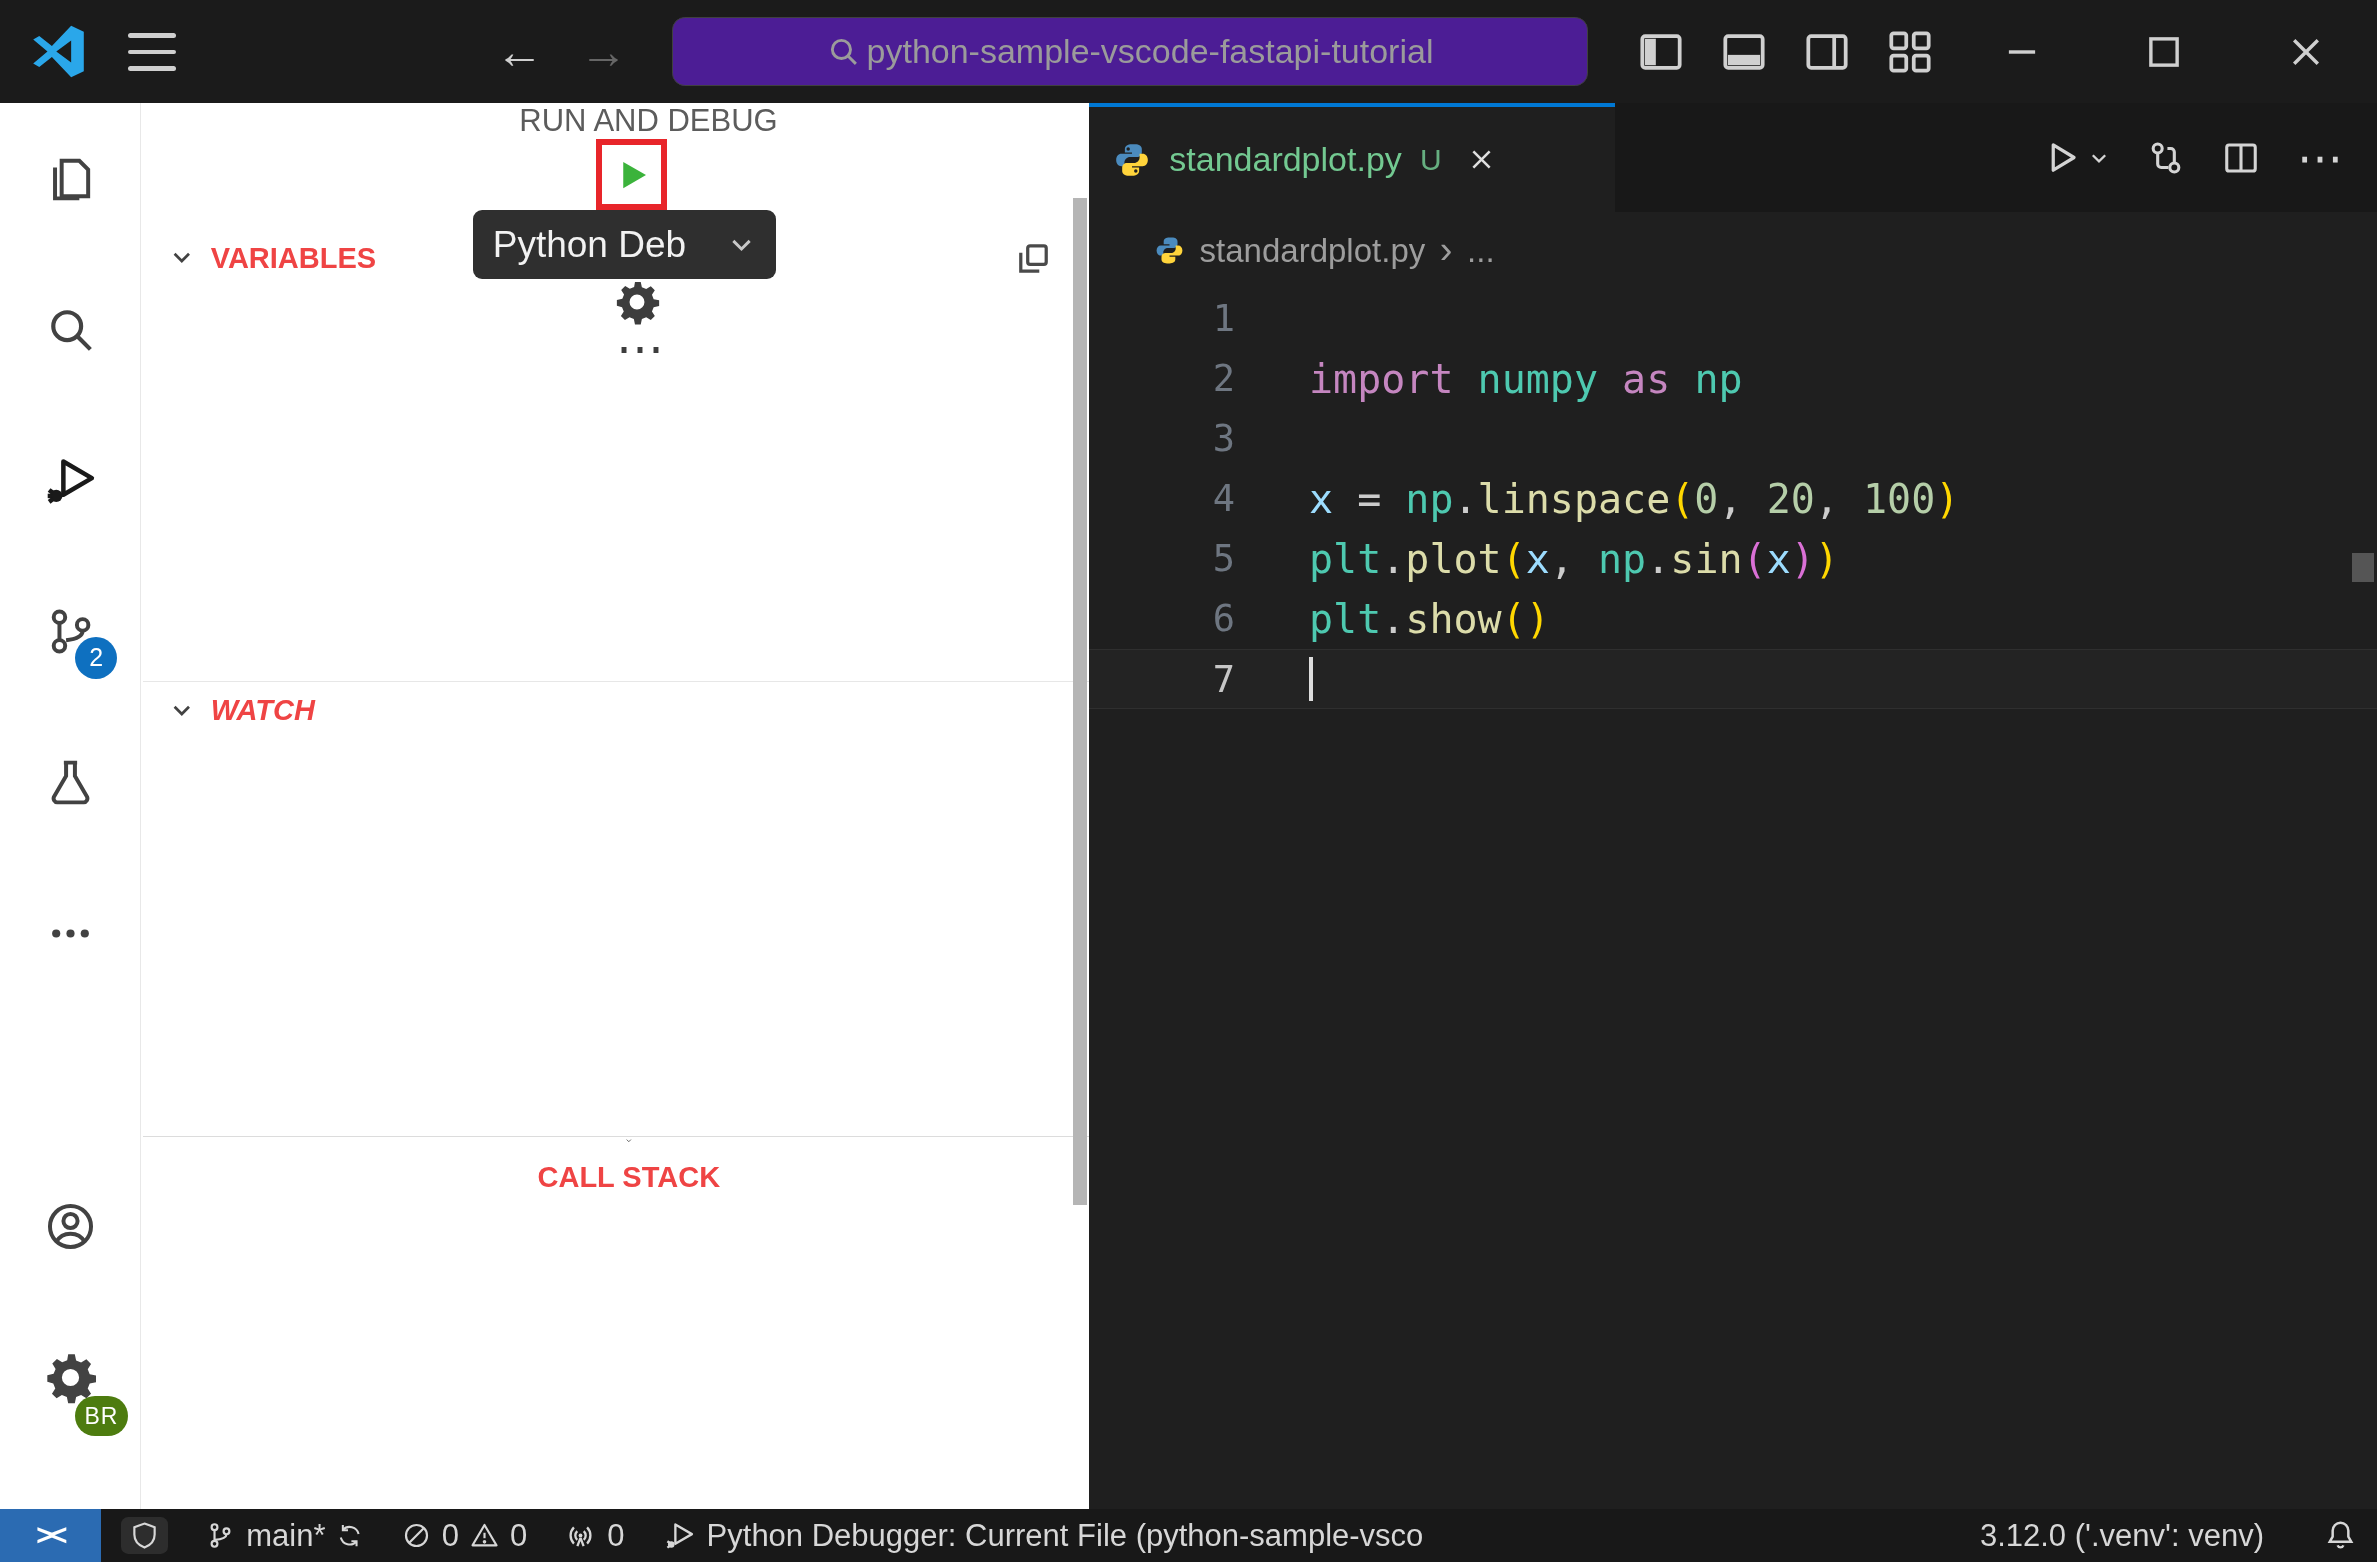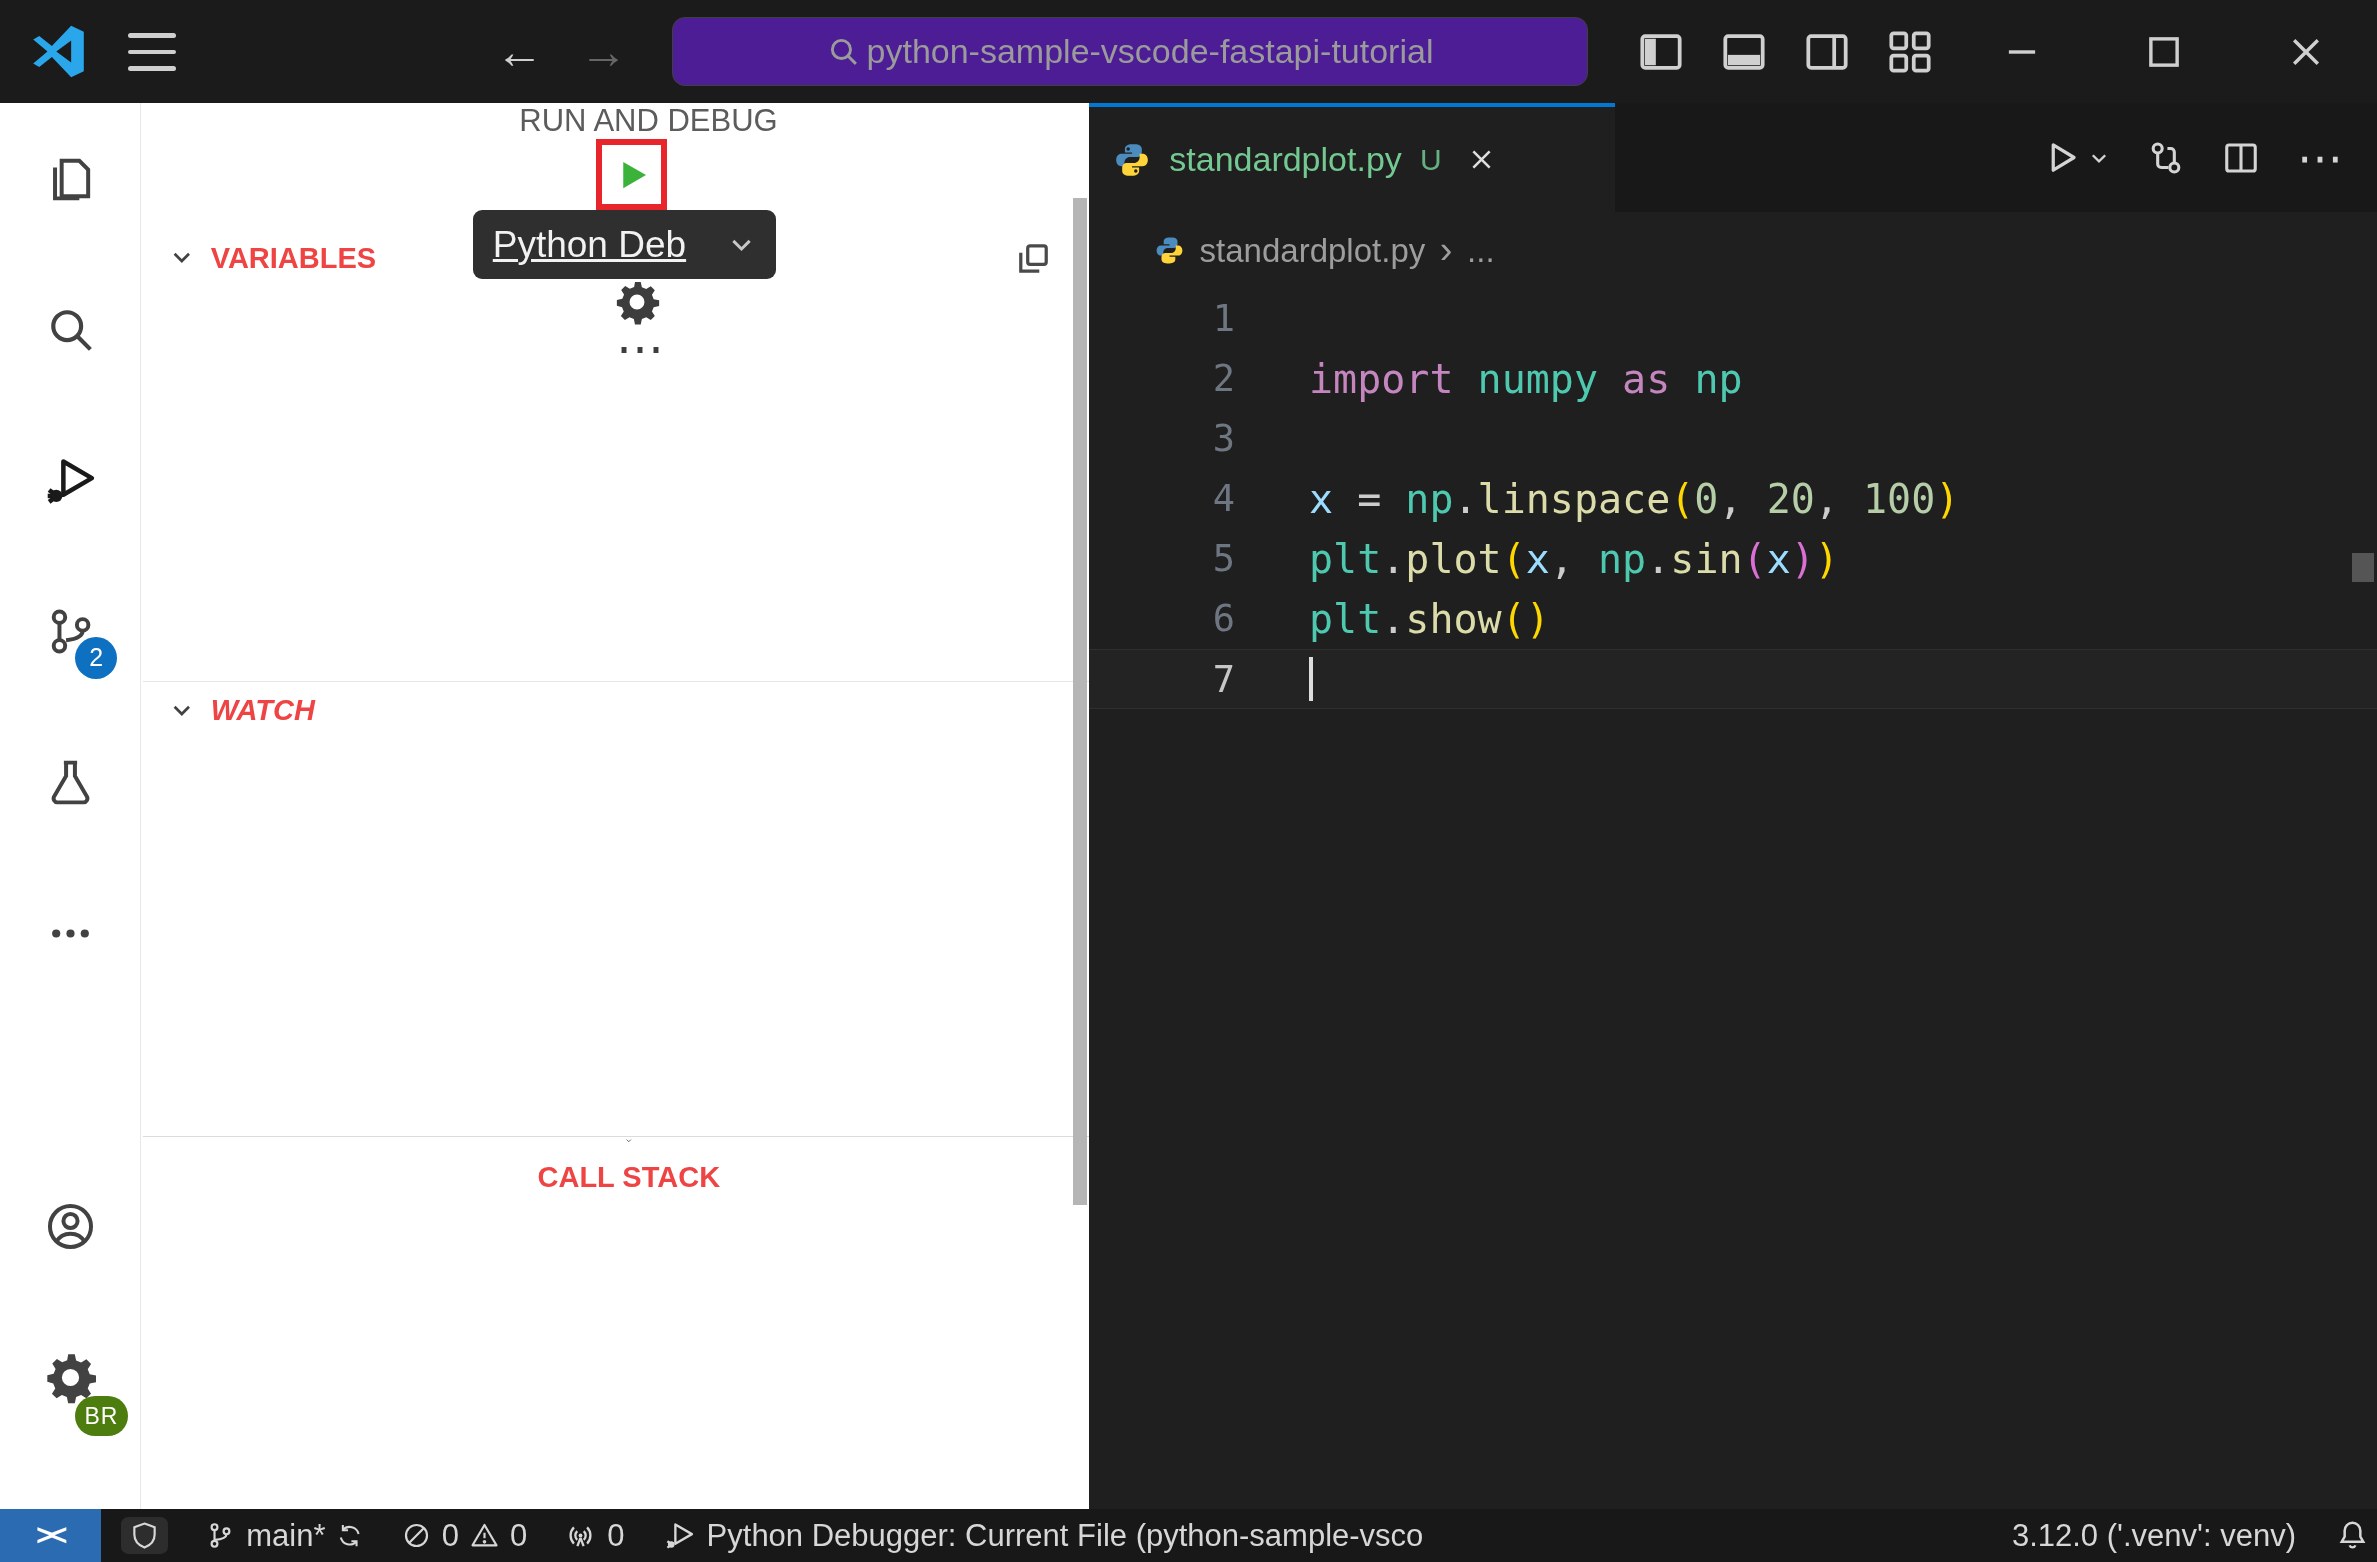--- a/index.html
+++ b/index.html
@@ -43,7 +43,7 @@
                     align-items:center; justify-content:center; background:#ffffff; cursor:pointer; flex:none; }
   .debug-dropdown { margin-left:16.5px; width:303px; height:69px; background:#2f2f2f; border-radius:9.1px;
                     color:#f2f2f2; font-size:37px; display:flex; align-items:center; justify-content:space-between;
-                    padding:0 20px; cursor:pointer; flex:none;text-decoration:underline; }
+                    padding:0 20px; cursor:pointer; flex:none; }
   .dd-chevron { color:#c8c8c8; }
   .toolbar-gear { margin-left:42px; color:#3d3d3d; cursor:pointer; display:flex; }
   .toolbar-more { margin-left:48px; color:#3d3d3d; font-size:48px; cursor:pointer; line-height:1; }

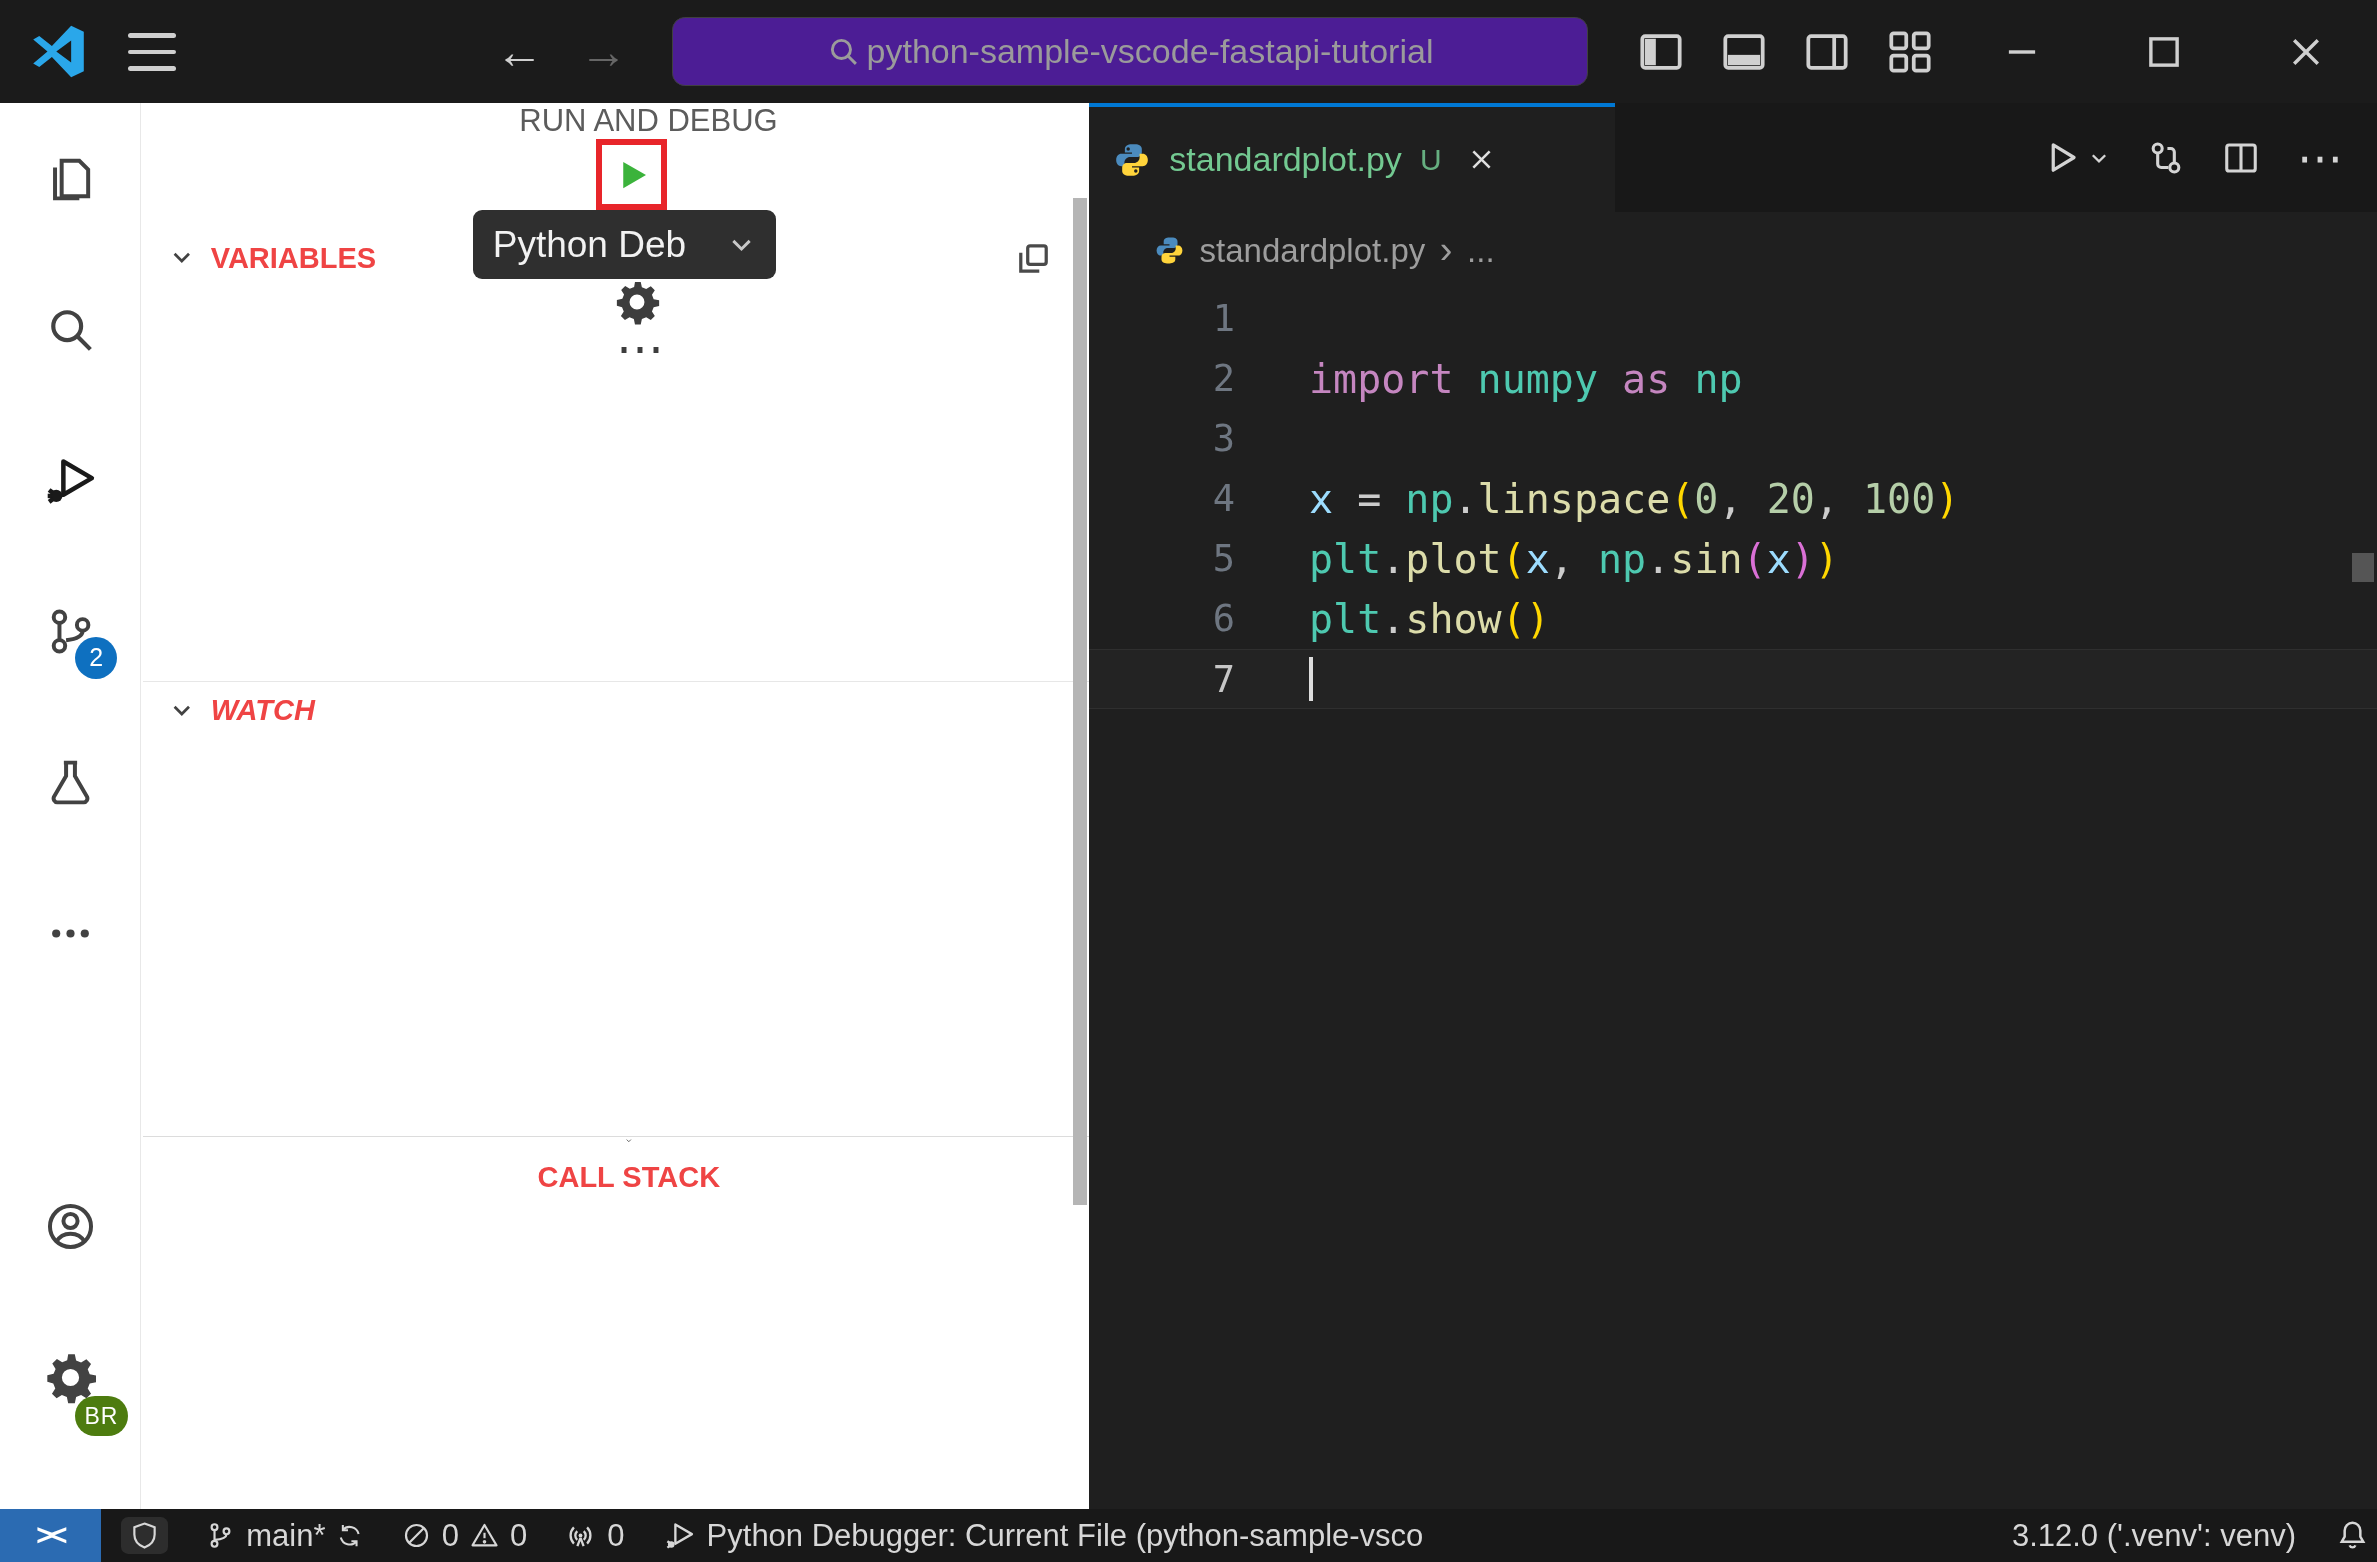--- a/index.html
+++ b/index.html
@@ -94,7 +94,7 @@
   .sb-item { display:flex; align-items:center; gap:11px; margin-left:38px; cursor:pointer; white-space:nowrap; }
   .sb-shield { margin-left:20px; background:#2d2d2d; border-radius:7.3px; padding:3.7px 9.1px; }
   .sb-debugger .sb-text { max-width:740px; overflow:hidden; }
-  .sb-right { margin-left:auto; display:flex; align-items:center; gap:40px; padding-right:8px; }
+  .sb-right { margin-left:auto; display:flex; align-items:center; gap:60px; padding-right:20px; }
   svg { display:block; }
 </style>
 </head>

